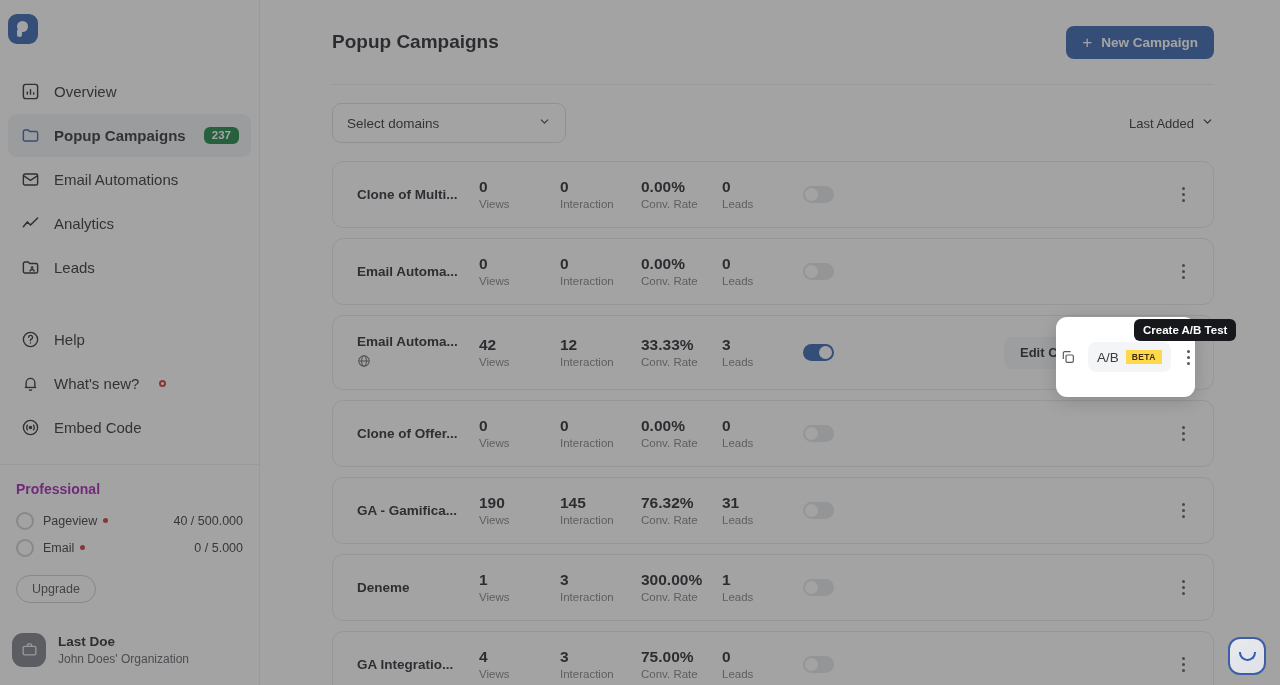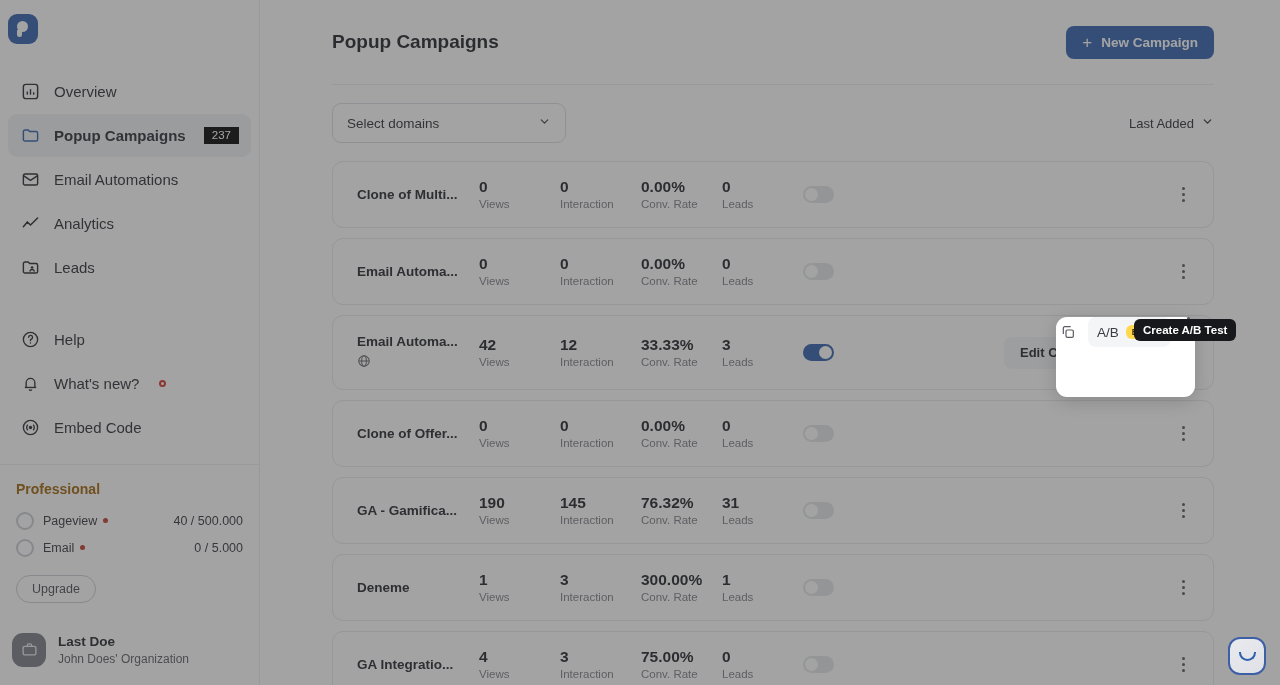--- a/index.html
+++ b/index.html
@@ -68,9 +68,9 @@
   .nav-item.active { background: #eef1f6; font-weight: bold; }
   .nav-label { flex: 1; white-space: nowrap; }
   .badge-count {
-    background: #000000; color: #fff;
-    font-size: 11.5px; font-weight: normal;
-    border-radius: 0; padding: 3px 8px;
+    background: #15803d; color: #fff;
+    font-size: 11.5px; font-weight: bold;
+    border-radius: 6px; padding: 3px 8px;
     line-height: 1;
   }
 

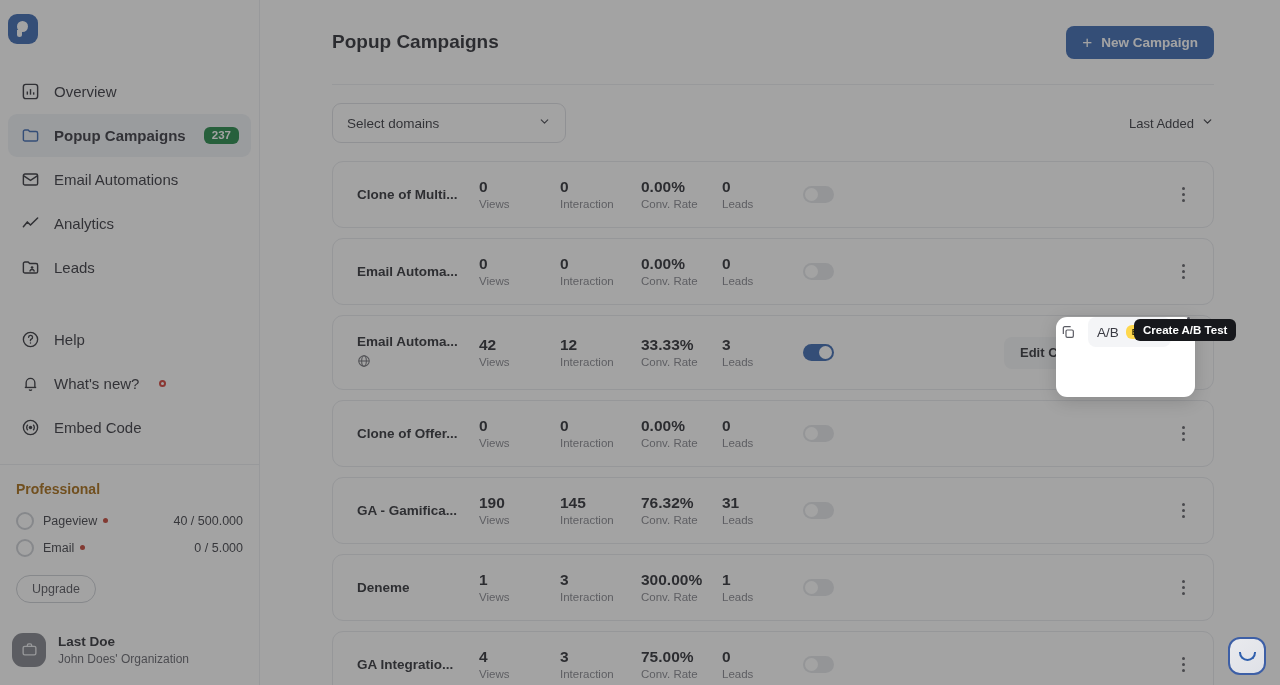--- a/index.html
+++ b/index.html
@@ -240,7 +240,7 @@
     border-radius: 11px;
     box-shadow: 0 4px 18px rgba(0,0,0,0.16);
     z-index: 60;
-    display: flex; 
+    display: flex; align-items: center;
     padding: 0 4px;
     gap: 12px;
   }

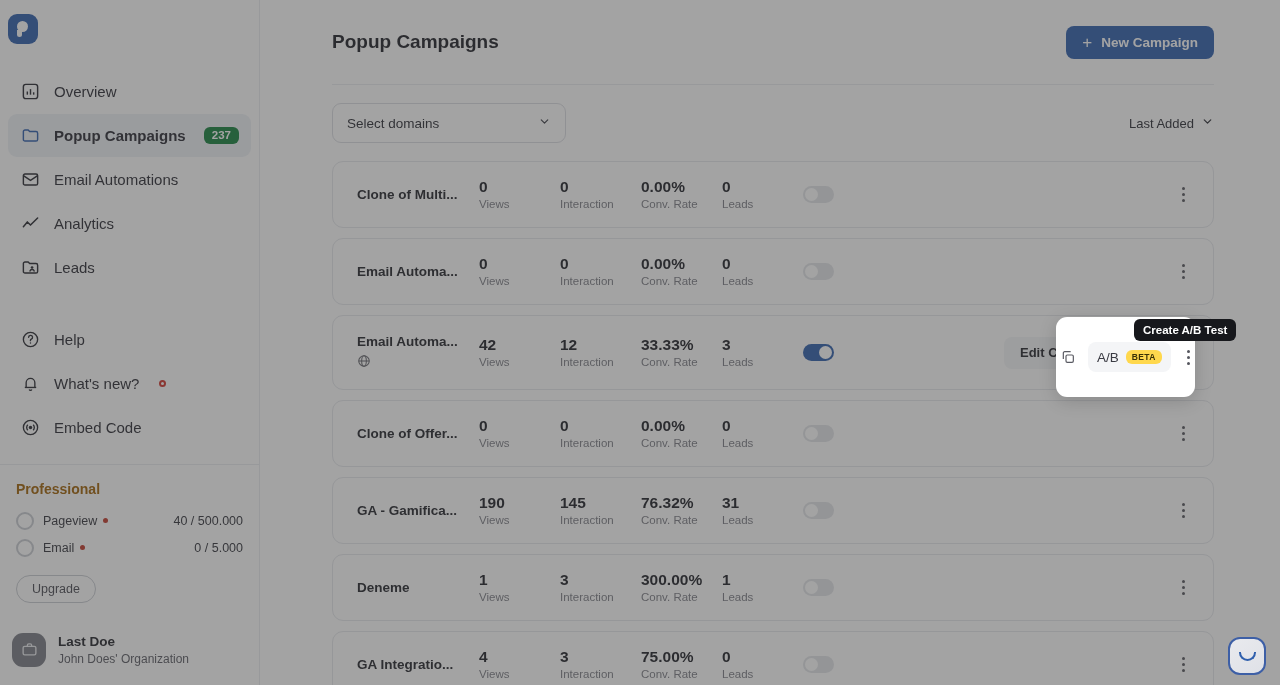--- a/index.html
+++ b/index.html
@@ -255,7 +255,7 @@
     background: #ffd84d; color: #3b3206;
     font-size: 8.5px; font-weight: bold;
     letter-spacing: .4px;
-    border-radius: 6px; padding: 3px 6px; line-height: 1;
+    border-radius: 0; padding: 3px 6px; line-height: 1;
   }
   .tooltip {
     position: absolute;

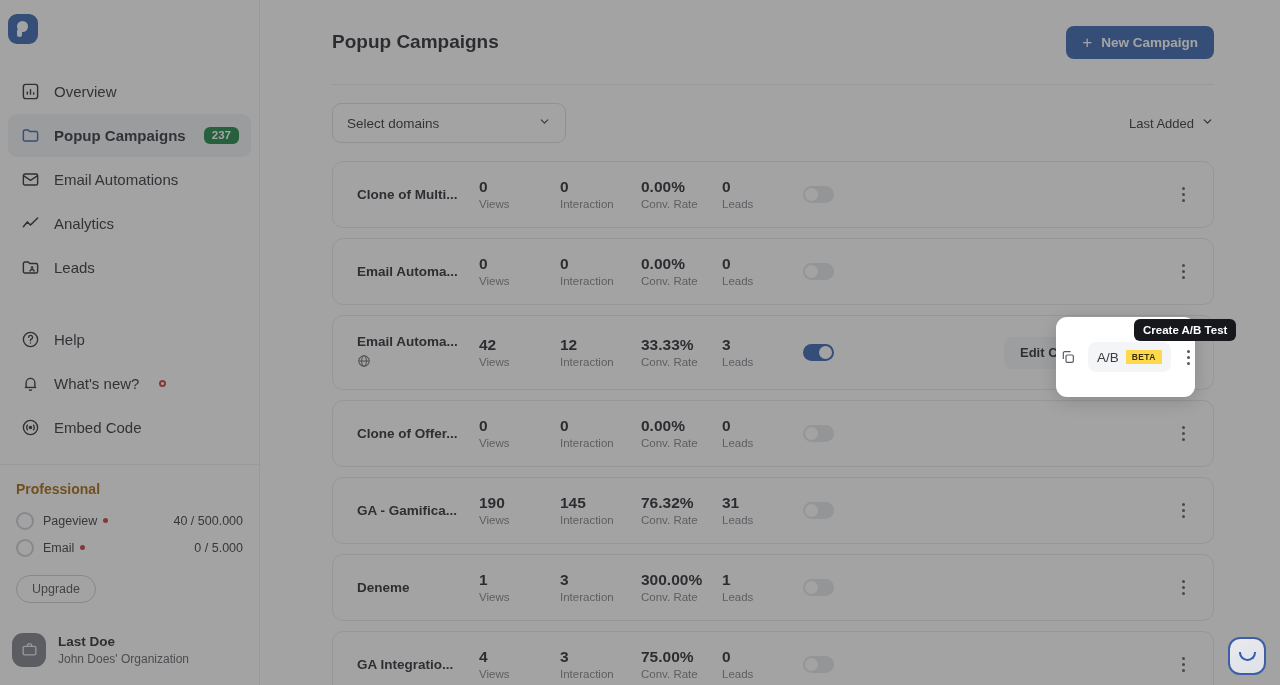--- a/index.html
+++ b/index.html
@@ -85,7 +85,7 @@
   .divider { height: 1px; background: #ebedf0; margin: 14px 0 0 0; }
 
   .plan { padding: 16px 16px 0 16px; }
-  .plan-title { font-size: 14px; font-weight: bold; color: #a16207; margin-bottom: 10px; }
+  .plan-title { font-size: 14px; font-weight: bold; color: #a21caf; margin-bottom: 10px; }
   .quota-row {
     display: flex; align-items: center;
     height: 27px; font-size: 12.5px; color: #33343c;

